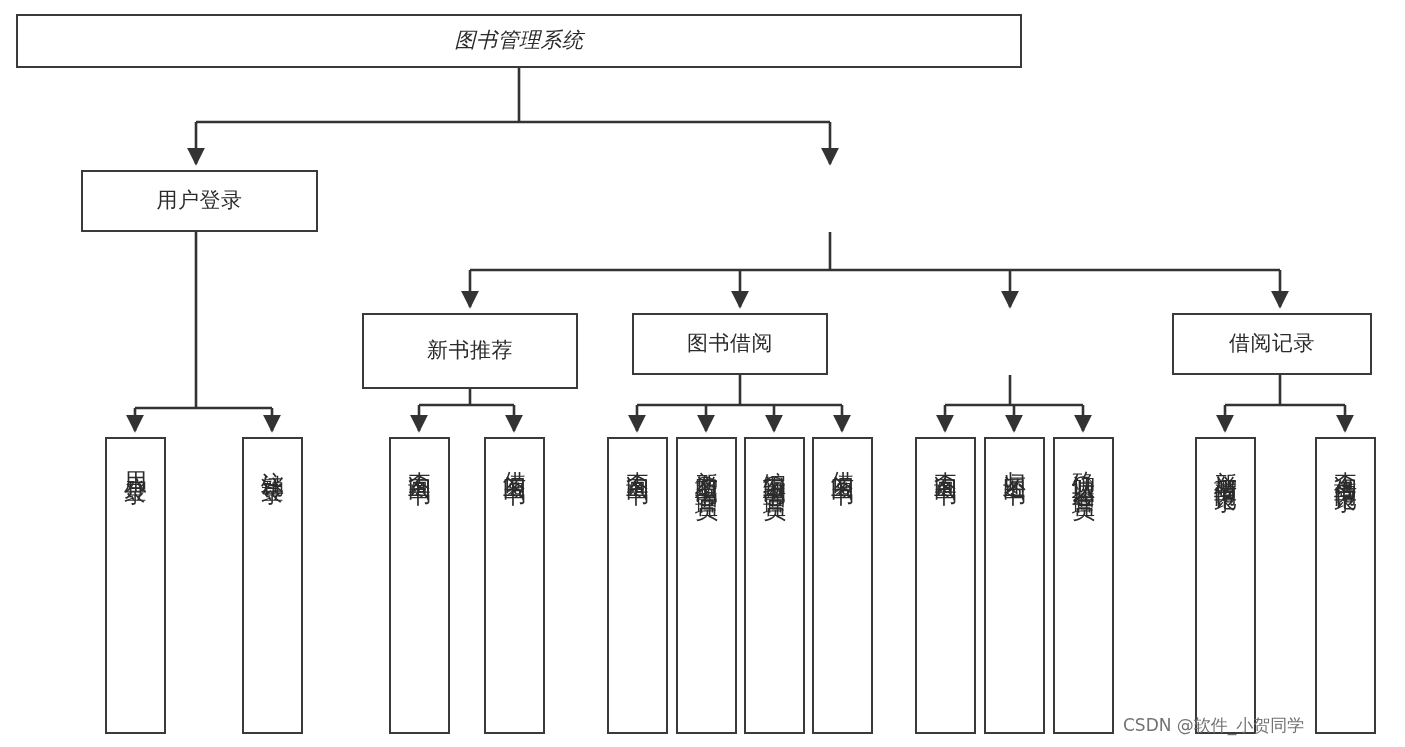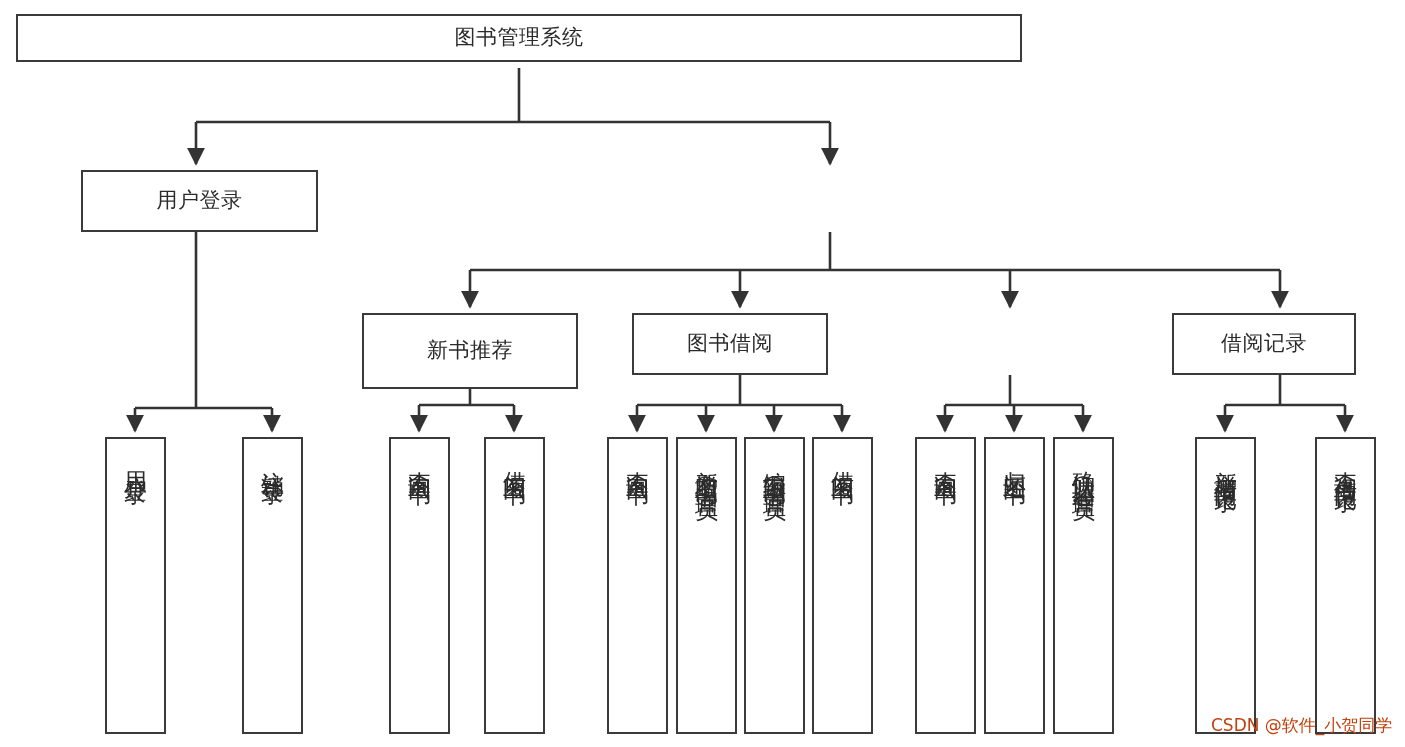--- a/index.html
+++ b/index.html
@@ -126,7 +126,7 @@
     </g>
   </svg>
 
-  <div class="node horiz" style="left:16px; top:14px; width:1006px; height:48px;">
+  <div class="node horiz" style="left:16px; top:14px; width:1006px; height:54px;font-style:italic;">
     <span class="label">图书管理系统</span>
   </div>
 

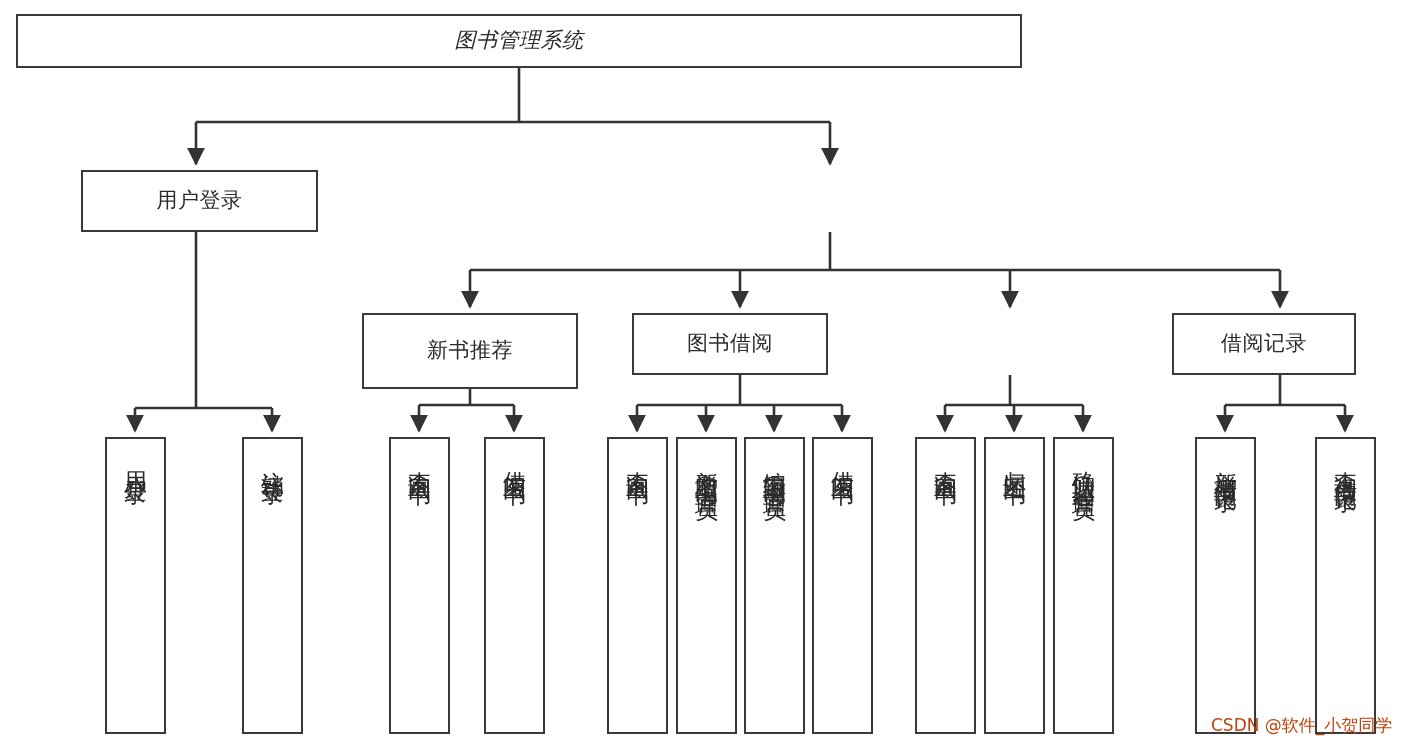--- a/index.html
+++ b/index.html
@@ -140,7 +140,7 @@
   <div class="node horiz" style="left:632px; top:313px; width:196px; height:62px;">
     <span class="label">图书借阅</span>
   </div>
-  <div class="node horiz" style="left:1172px; top:313px; width:184px; height:62px;align-items:center;">
+  <div class="node horiz" style="left:1172px; top:313px; width:200px; height:62px;align-items:center;">
     <span class="label">借阅记录</span>
   </div>
 

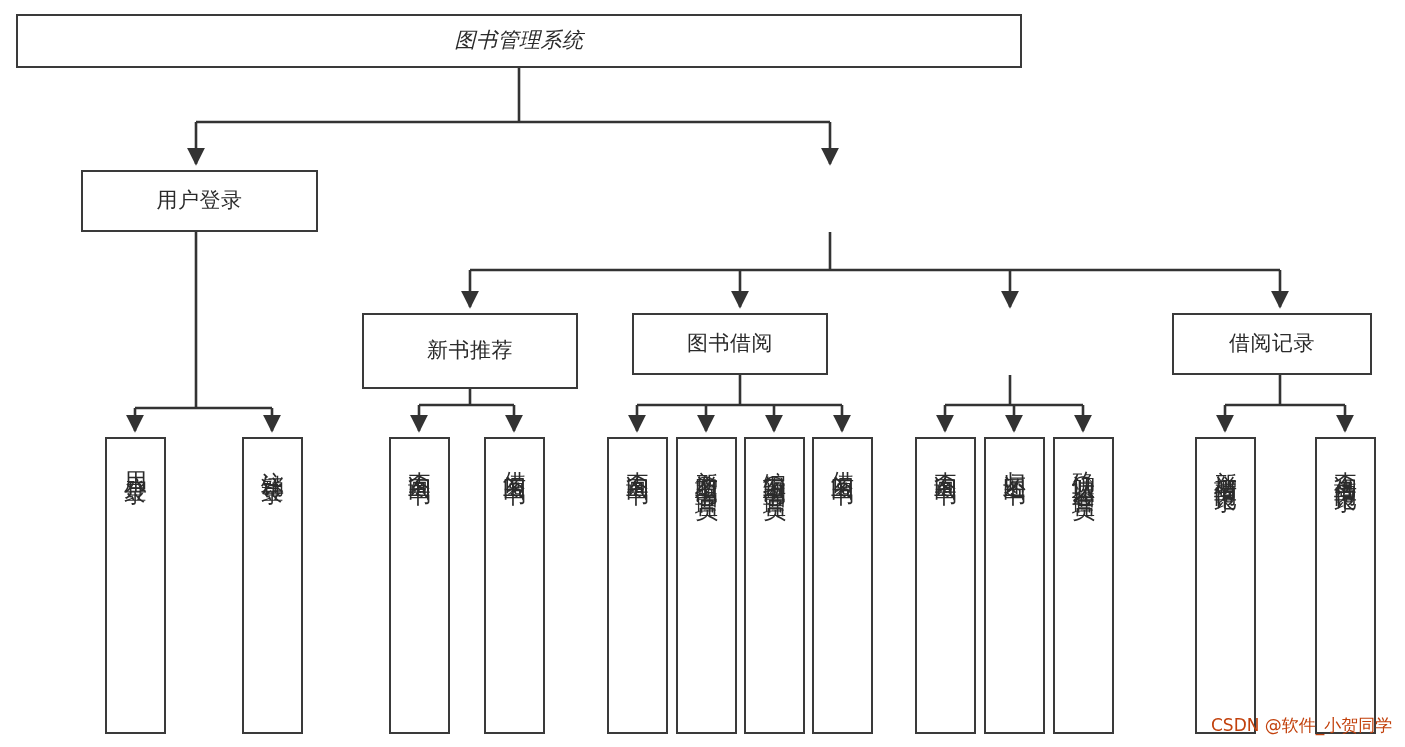--- a/index.html
+++ b/index.html
@@ -60,10 +60,10 @@
   }
   .watermark {
     position: absolute;
-    left: 1211px;
+    left: 1123px;
     top: 714px;
     font-size: 17px;
-    color: #c2410c;
+    color: #737373;
     white-space: nowrap;
     font-family: "DejaVu Sans", "Liberation Sans", sans-serif;
   }

